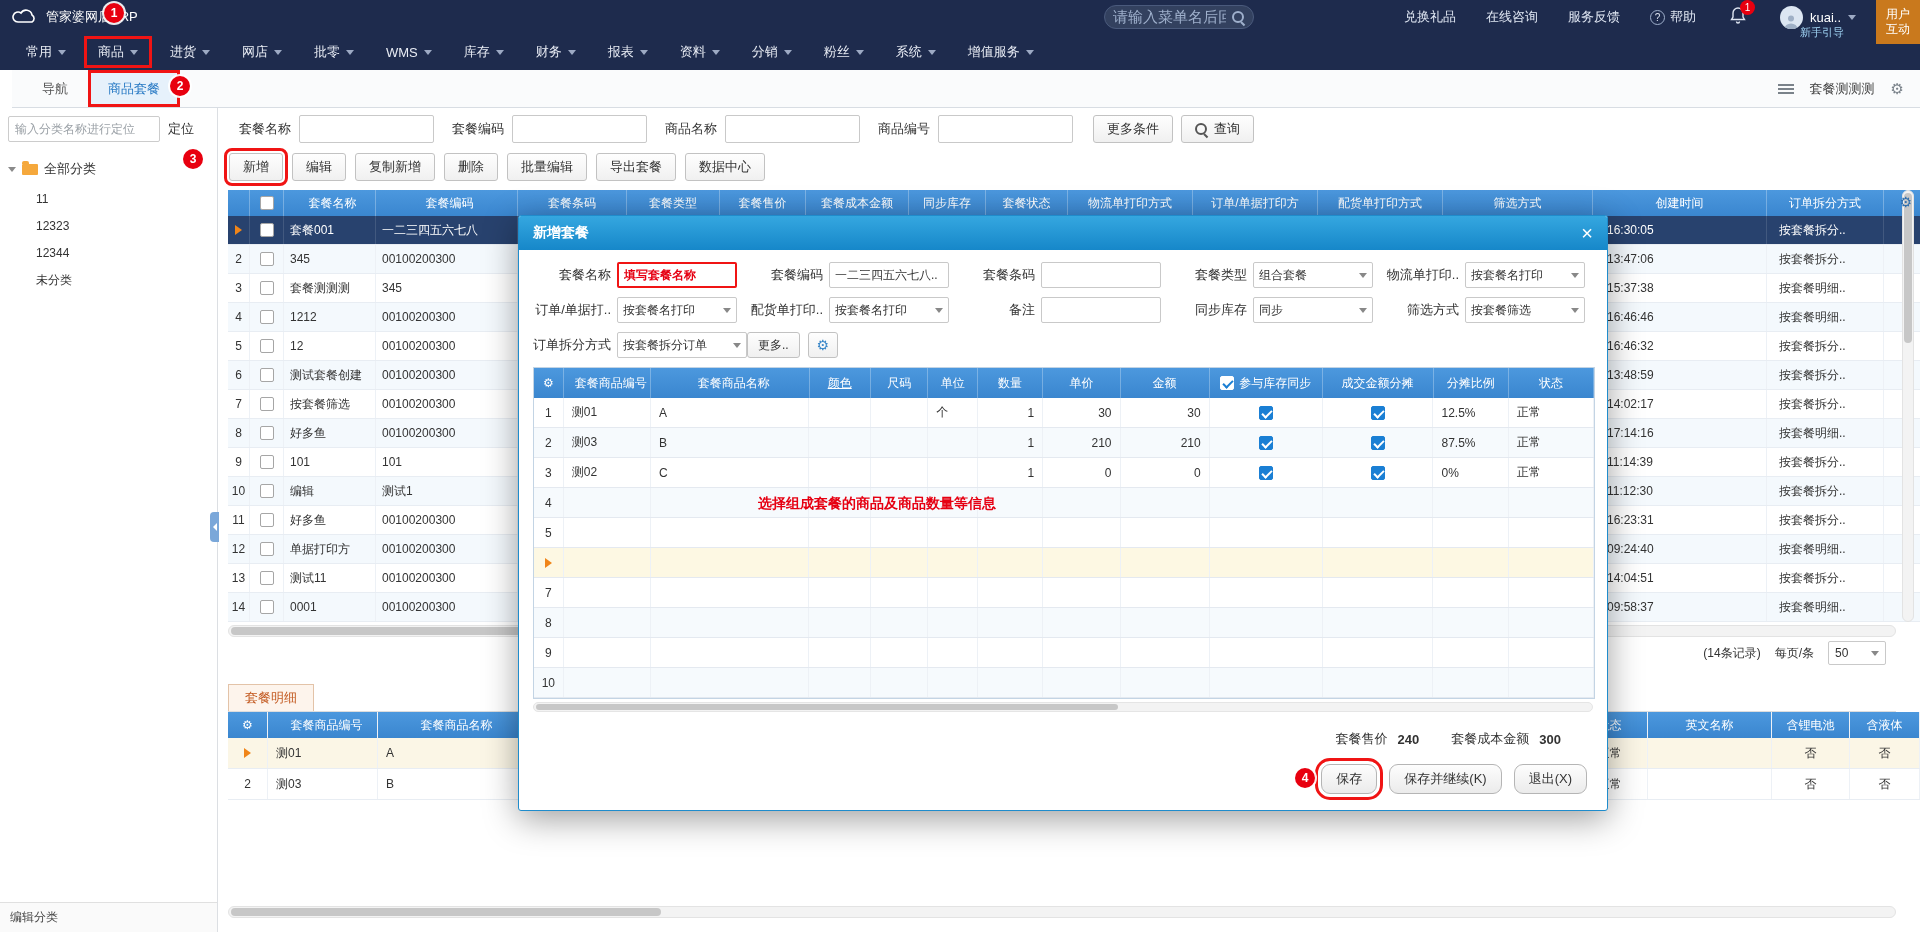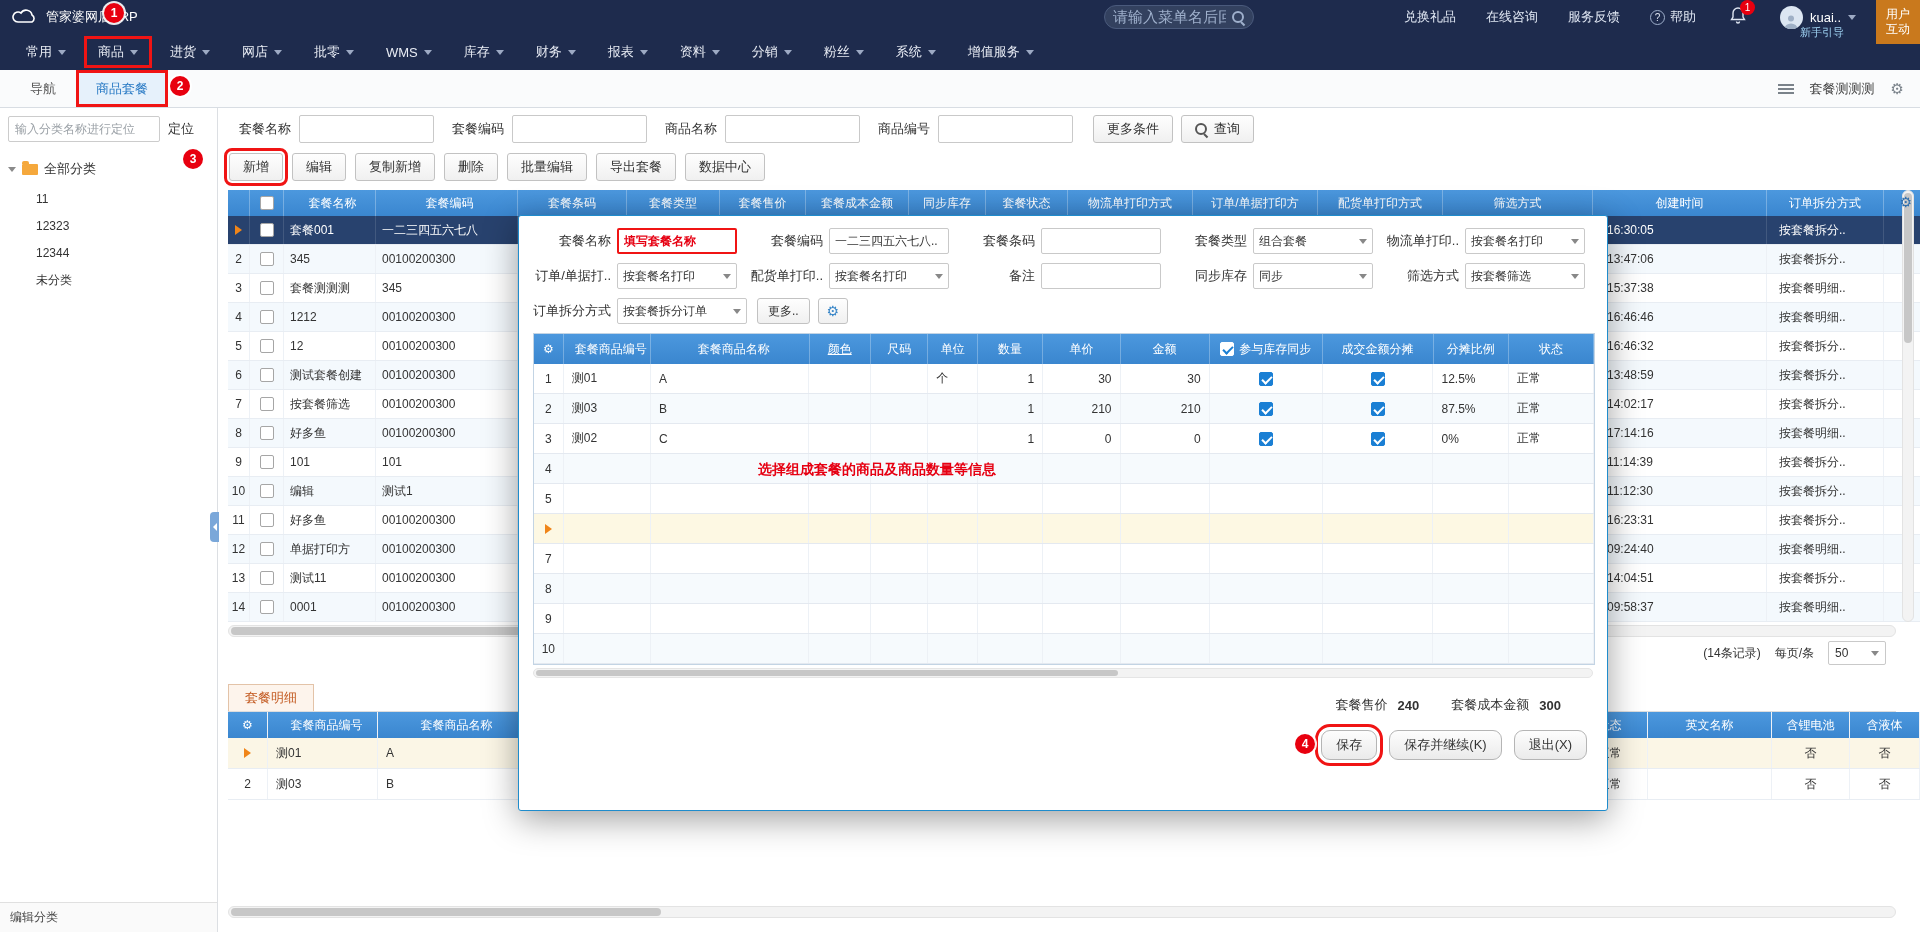--- a/index.html
+++ b/index.html
@@ -29,7 +29,7 @@
   .tri-dn { width:0; height:0; border-left:4px solid transparent; border-right:4px solid transparent; border-top:5px solid #9daac4; }
 
   
-  .tabbar { position:absolute; top:70px; left:0; right:0; height:38px; background:#fafbfc; border-bottom:1px solid #d8dde3; display:flex; align-items:stretch; padding-left:10px; z-index:10; }
+  .tabbar { position:absolute; top:70px; left:12px; right:0; height:38px; background:#fafbfc; border-bottom:1px solid #d8dde3; display:flex; align-items:stretch; padding-left:10px; z-index:10; }
   .tab { display:flex; align-items:center; padding:0 20px; font-size:13px; color:#555; cursor:pointer; }
   .tab.active { background:#e6f1fb; color:#2779c4; }
   .tab.active.anno { outline:3px solid #f01414; outline-offset:-3px; }

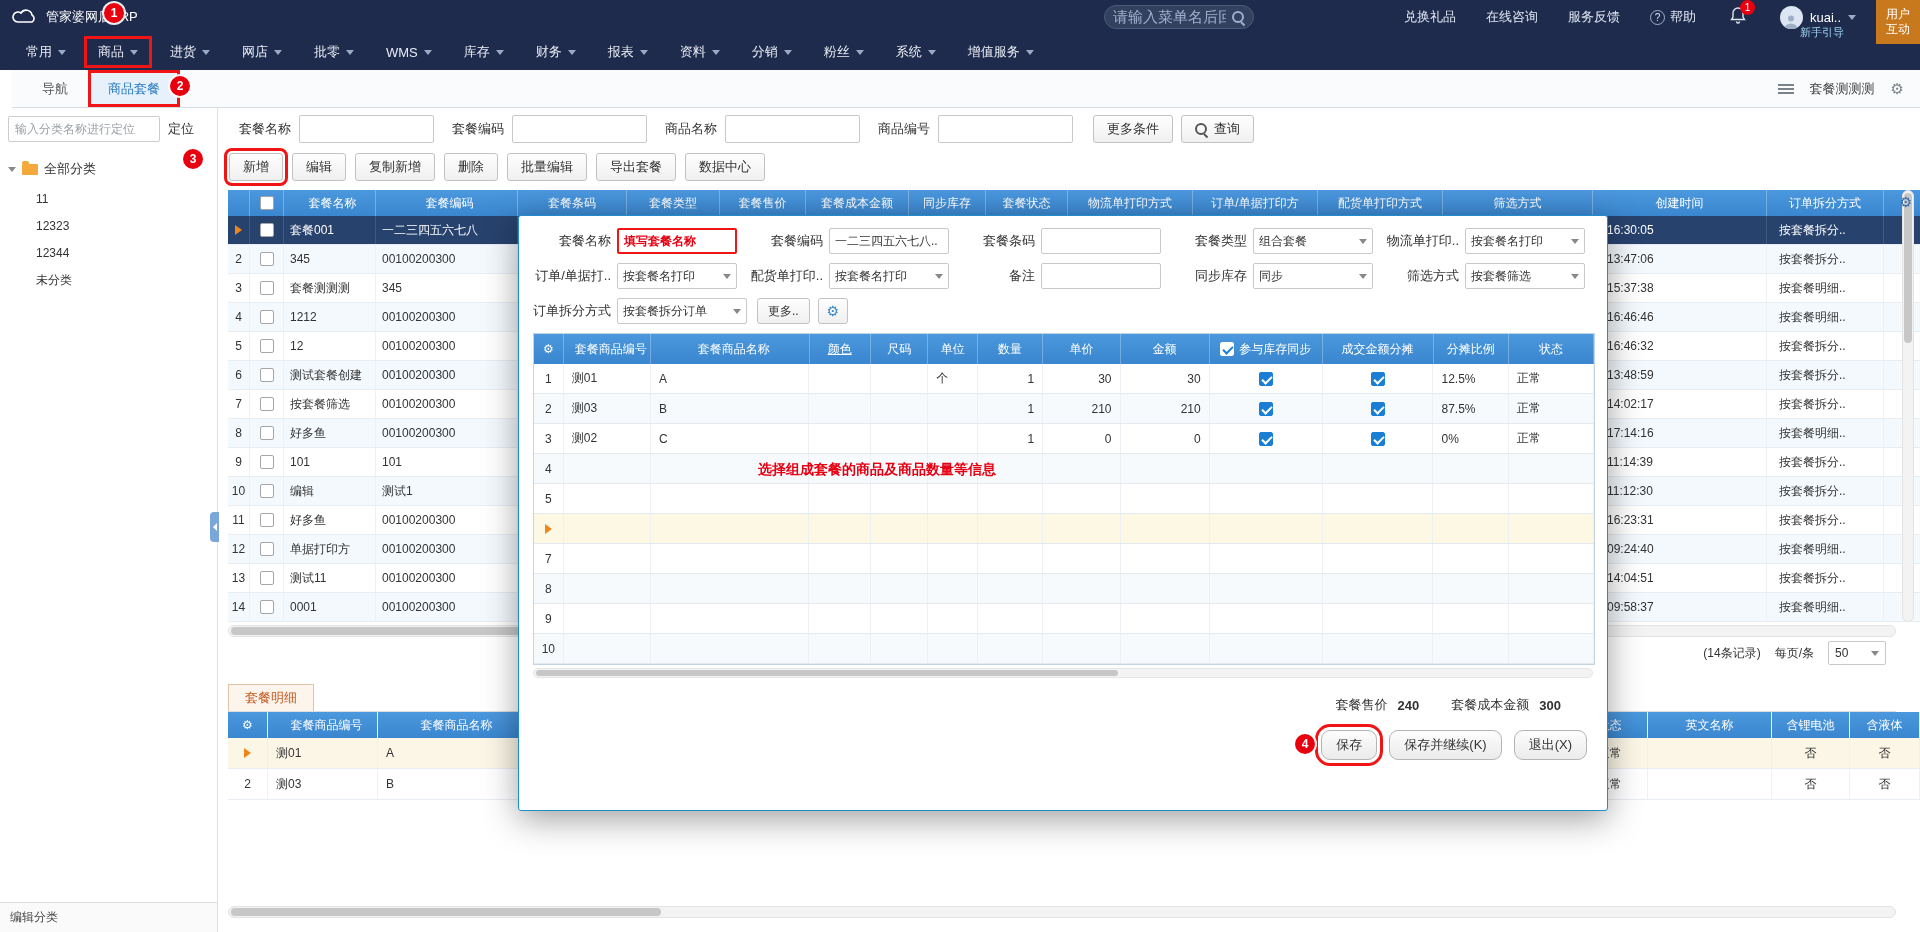--- a/index.html
+++ b/index.html
@@ -682,6 +682,10 @@
   </section>
 
   <div class="modal">
+    <div class="mhead">
+      <span class="mtitle">新增套餐</span>
+      <span class="mclose">×</span>
+    </div>
     <div class="mform">
       <div class="frow">
 

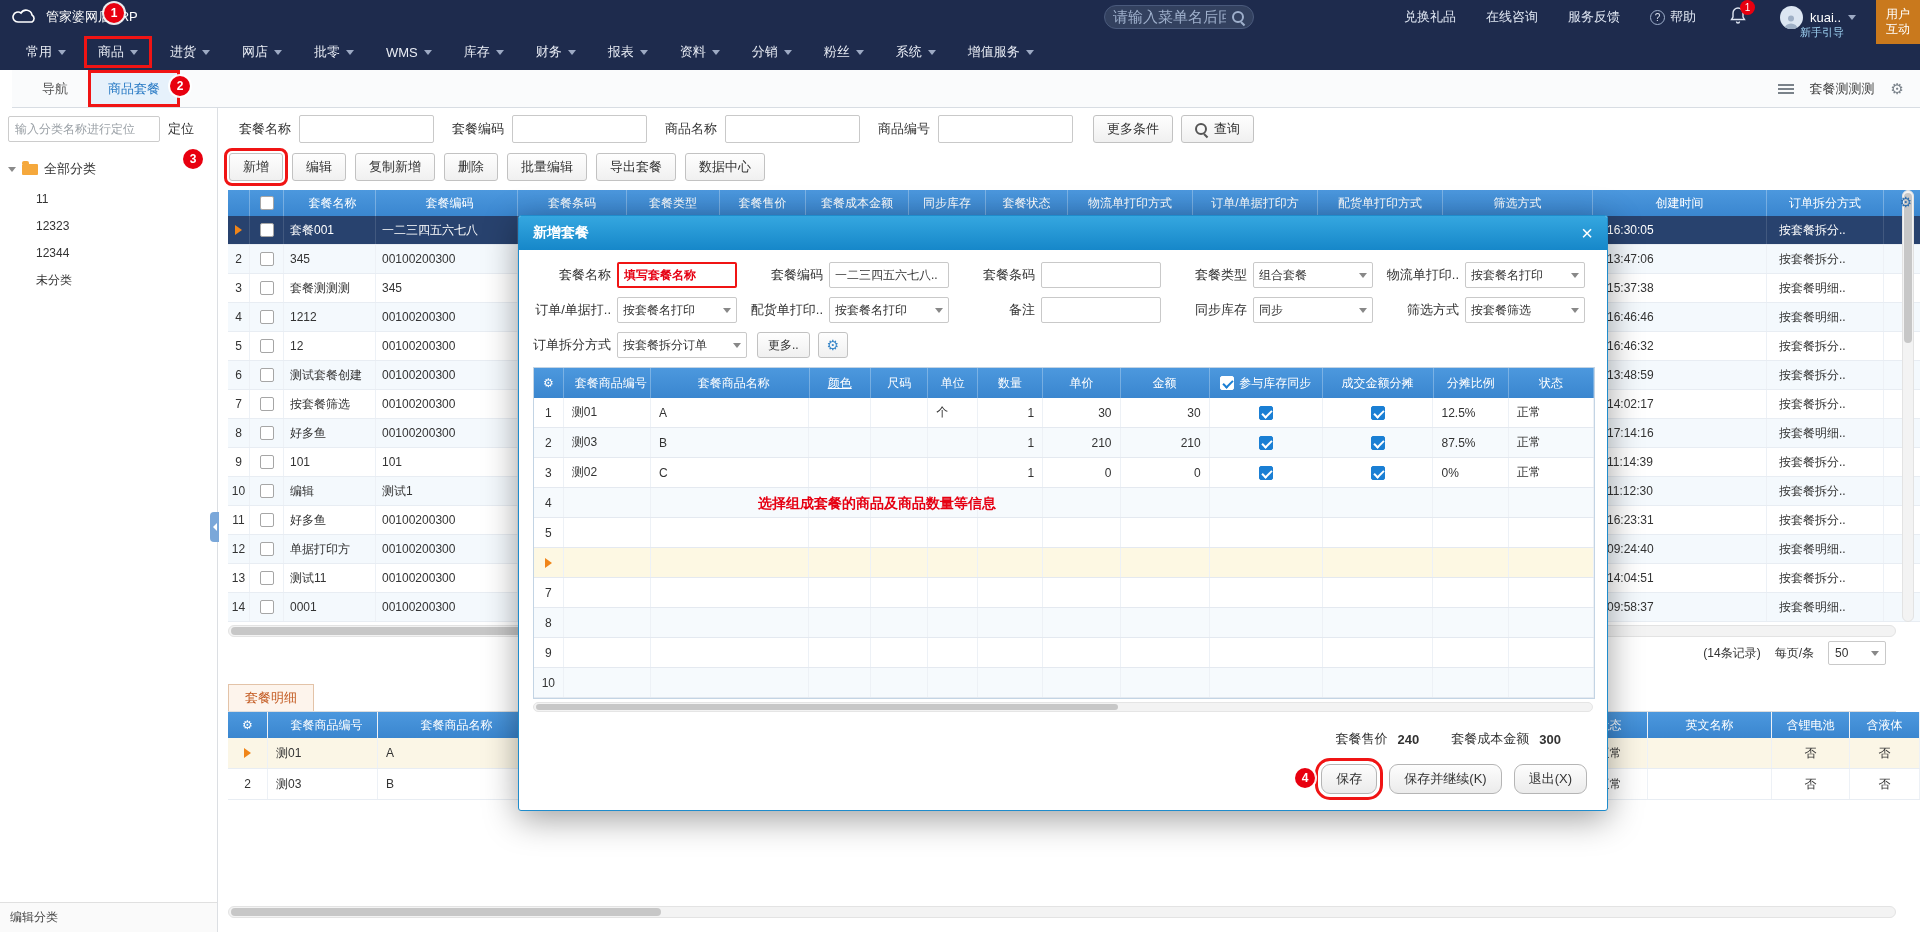--- a/index.html
+++ b/index.html
@@ -129,7 +129,7 @@
   .fbox.alert { border:2px solid #f01414; }
   .fbox.alert .ftext { color:#e60012; font-weight:bold; }
   .fbox.wide { width:130px; }
-  .smallbtn { height:26px; padding:0 10px; margin-left:10px; background:linear-gradient(#fefefe,#f0f0f0); border:1px solid #c2c2c2; border-radius:3px; font-size:12px; color:#333; display:inline-flex; align-items:center; cursor:pointer; }
+  .smallbtn { height:26px; padding:0 10px; background:linear-gradient(#fefefe,#f0f0f0); border:1px solid #c2c2c2; border-radius:3px; font-size:12px; color:#333; display:inline-flex; align-items:center; cursor:pointer; }
   .gearbtn { height:26px; width:30px; margin-left:8px; background:linear-gradient(#fefefe,#f0f0f0); border:1px solid #c2c2c2; border-radius:3px; display:inline-flex; align-items:center; justify-content:center; color:#3a87c8; font-size:14px; cursor:pointer; }
 
   .mgrid { position:relative; margin:8px 14px 0; width:1062px; border:1px solid #c3d4e4; }

